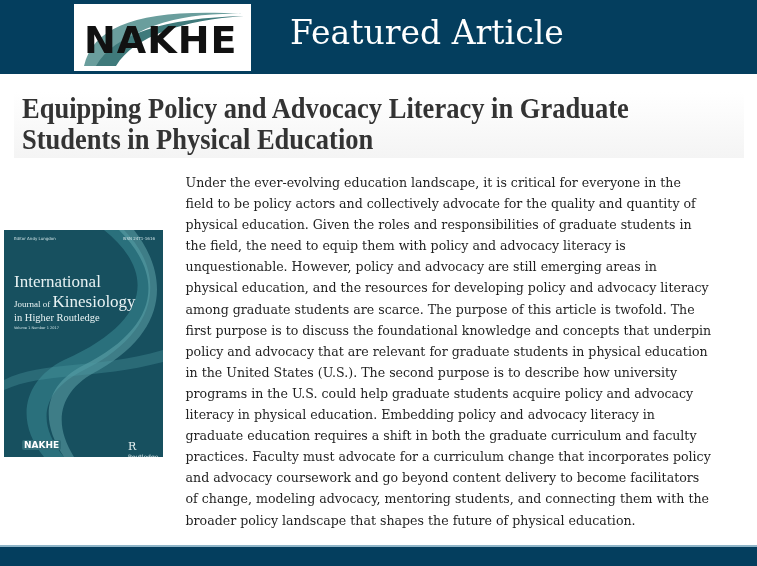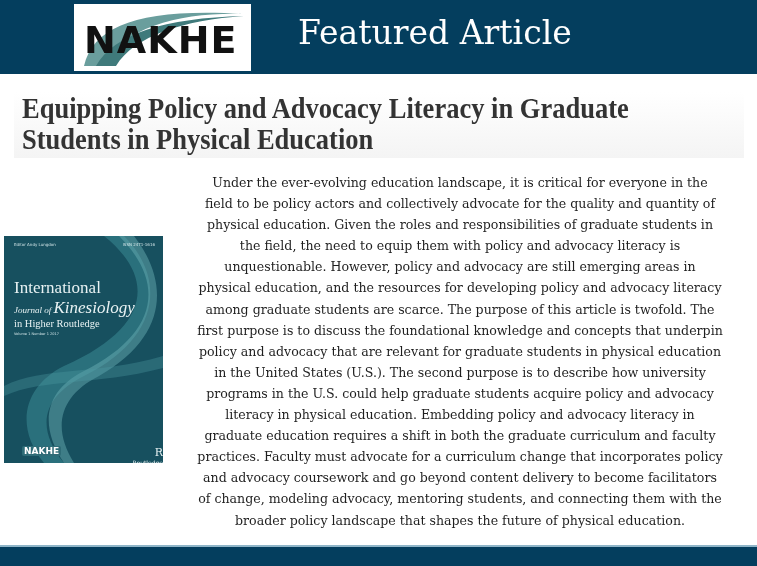--- a/index.html
+++ b/index.html
@@ -8,7 +8,7 @@
   .logo { position:absolute; left:74px; top:4px; width:177px; height:67px; background:#ffffff; overflow:hidden; }
   .logo svg { position:absolute; left:0; top:0; }
   .logo-text { position:absolute; left:10px; top:14px; font-family:"DejaVu Sans", sans-serif; font-weight:bold; font-size:38px; color:#111; letter-spacing:1px; }
-  .header-title { position:absolute; left:298px; top:13px; font-family:"DejaVu Serif", serif; font-size:33px; color:#ffffff; letter-spacing:0px; }
+  .header-title { position:absolute; left:290px; top:13px; font-family:"DejaVu Serif", serif; font-size:33px; color:#ffffff; letter-spacing:0px; }
   .title-block { position:absolute; left:14px; top:92px; width:730px; height:66px; background:linear-gradient(to bottom, #ffffff 0%, #f4f4f4 100%); }
   .article-title { position:absolute; left:8px; top:1px; width:730px; font-family:"Liberation Serif", serif; font-weight:bold; font-size:28.5px; line-height:31px; color:#333333; transform:scaleX(0.93); transform-origin:left top; white-space:nowrap; }
   .cover { position:absolute; left:4px; top:236px; width:159px; height:227px; background:#17505f; overflow:hidden;text-align:right; }

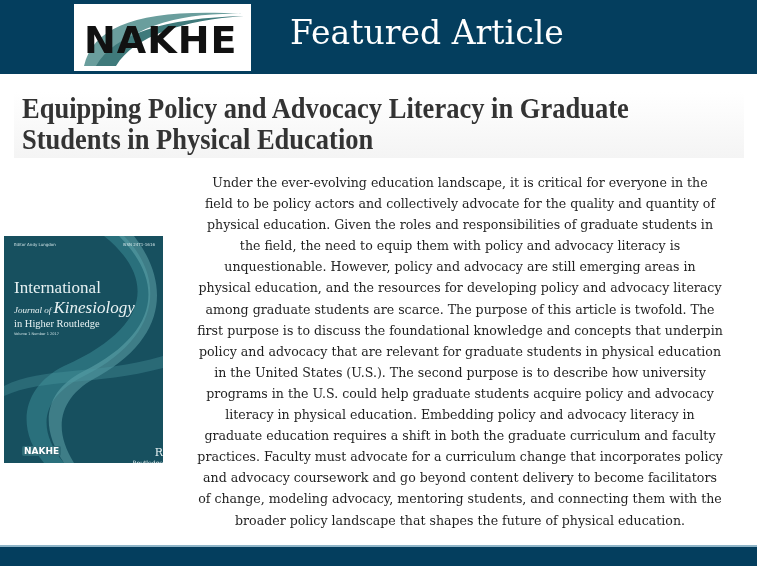--- a/index.html
+++ b/index.html
@@ -23,7 +23,7 @@
   .cover-nakhe { position:absolute; left:18px; top:210px; font-family:"DejaVu Sans", sans-serif; font-weight:bold; font-size:9px; color:#ffffff; background:#2f6c77; padding:0 2px; border-radius:2px; }
   .cover-pub { position:absolute; left:124px; top:210px; font-family:"DejaVu Sans", sans-serif; font-size:6px; color:#e8f2f3; }
   .cover-pub .r { font-family:"DejaVu Serif", serif; font-size:11px; vertical-align:middle; }
-  .abstract { position:absolute; left:168px; top:172px; width:584px; font-family:"DejaVu Serif", serif; font-size:13.4px; line-height:21.1px; color:#1f1f1f; text-align:center; }
+  .abstract { position:absolute; left:168px; top:172px; width:584px; font-family:"DejaVu Serif", serif; font-size:13.4px; line-height:21.1px; color:#1f1f1f; }
   .abstract .line { display:block; white-space:nowrap; transform:scaleX(0.94); transform-origin:center; }
   .footer-line { position:absolute; left:0; top:545px; width:757px; height:2px; background:#8fb5c8; }
   .footer { position:absolute; left:0; top:547px; width:757px; height:19px; background:#043e5e; }

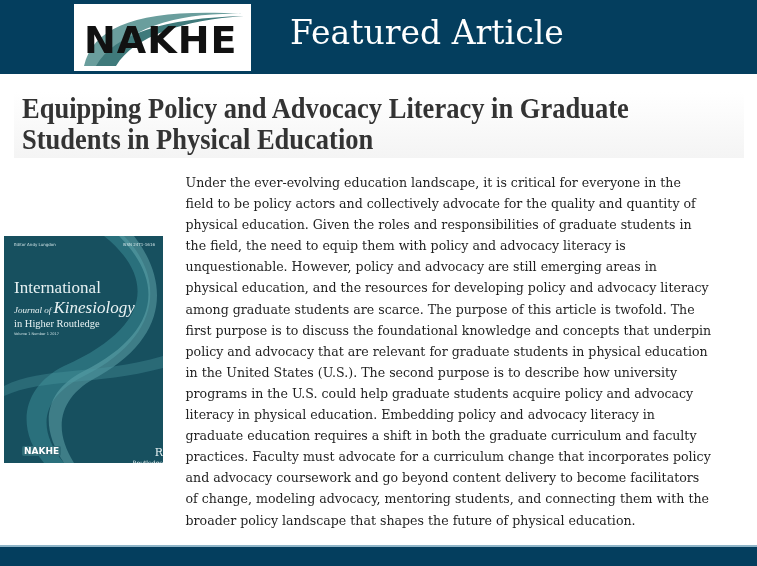--- a/index.html
+++ b/index.html
@@ -11,7 +11,7 @@
   .header-title { position:absolute; left:290px; top:13px; font-family:"DejaVu Serif", serif; font-size:33px; color:#ffffff; letter-spacing:0px; }
   .title-block { position:absolute; left:14px; top:92px; width:730px; height:66px; background:linear-gradient(to bottom, #ffffff 0%, #f4f4f4 100%); }
   .article-title { position:absolute; left:8px; top:1px; width:730px; font-family:"Liberation Serif", serif; font-weight:bold; font-size:28.5px; line-height:31px; color:#333333; transform:scaleX(0.93); transform-origin:left top; white-space:nowrap; }
-  .cover { position:absolute; left:4px; top:236px; width:159px; height:227px; background:#17505f; overflow:hidden;text-align:right; }
+  .cover { position:absolute; left:4px; top:230px; width:159px; height:227px; background:#17505f; overflow:hidden; }
   .cover svg { position:absolute; left:0; top:0; }
   .cover-editor { position:absolute; left:10px; top:6px; font-family:"DejaVu Sans", sans-serif; font-size:4px; color:#cfe3e6; }
   .cover-issn { position:absolute; right:8px; top:6px; font-family:"DejaVu Sans", sans-serif; font-size:4px; color:#cfe3e6; }

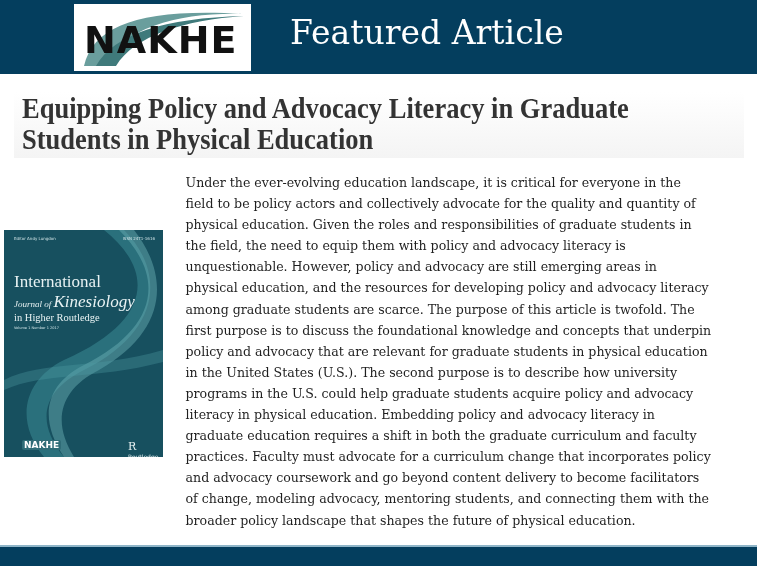--- a/index.html
+++ b/index.html
@@ -16,7 +16,7 @@
   .cover-editor { position:absolute; left:10px; top:6px; font-family:"DejaVu Sans", sans-serif; font-size:4px; color:#cfe3e6; }
   .cover-issn { position:absolute; right:8px; top:6px; font-family:"DejaVu Sans", sans-serif; font-size:4px; color:#cfe3e6; }
   .cover-t1 { position:absolute; left:10px; top:42px; font-family:"Liberation Serif", serif; font-size:17px; color:#e8f2f3; }
-  .cover-t2 { position:absolute; left:10px; top:62px; font-family:"Liberation Serif", serif; font-size:9px; color:#e8f2f3; white-space:nowrap;font-style:italic; }
+  .cover-t2 { position:absolute; left:10px; top:62px; font-family:"Liberation Serif", serif; font-size:9px; color:#e8f2f3; white-space:nowrap; }
   .cover-t2 .big { font-size:17px; }
   .cover-t3 { position:absolute; left:10px; top:82px; font-family:"Liberation Serif", serif; font-size:10.5px; color:#e8f2f3; }
   .cover-vol { position:absolute; left:10px; top:96px; font-family:"DejaVu Sans", sans-serif; font-size:3.5px; color:#cfe3e6; }

